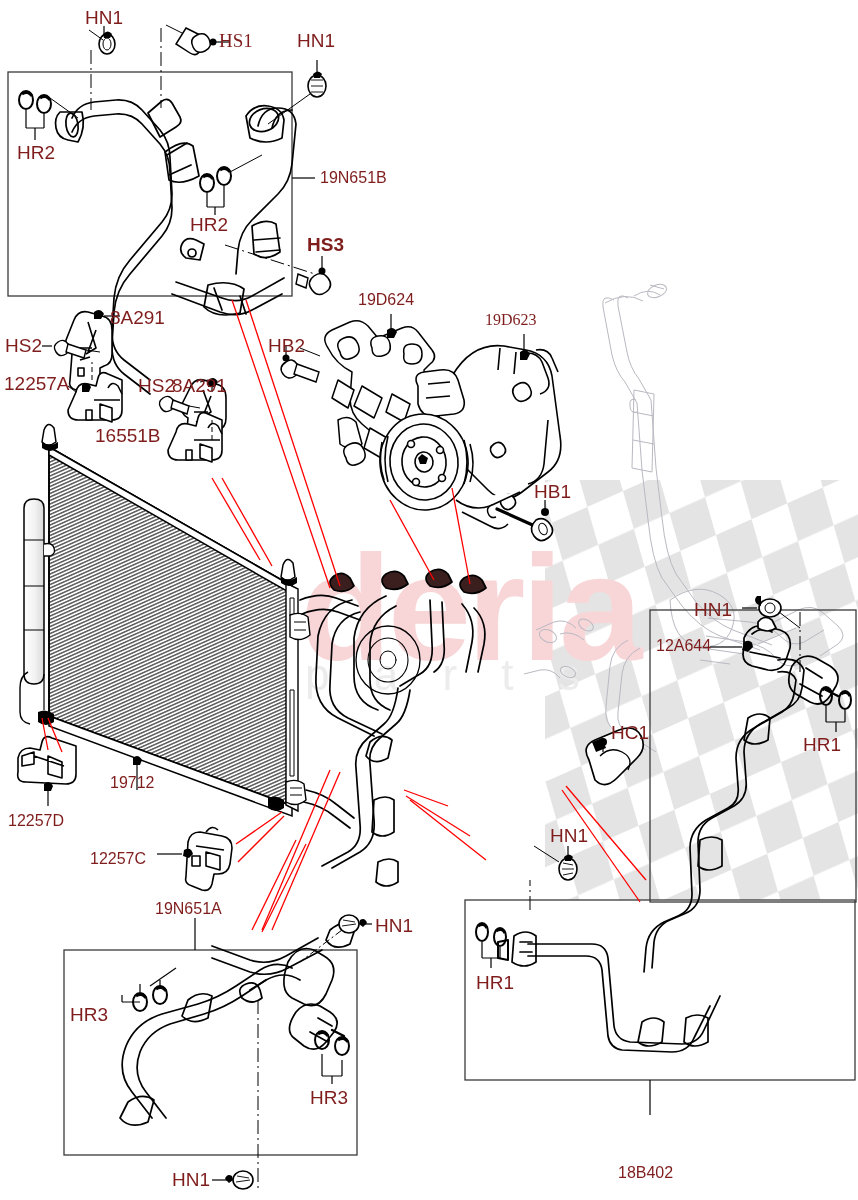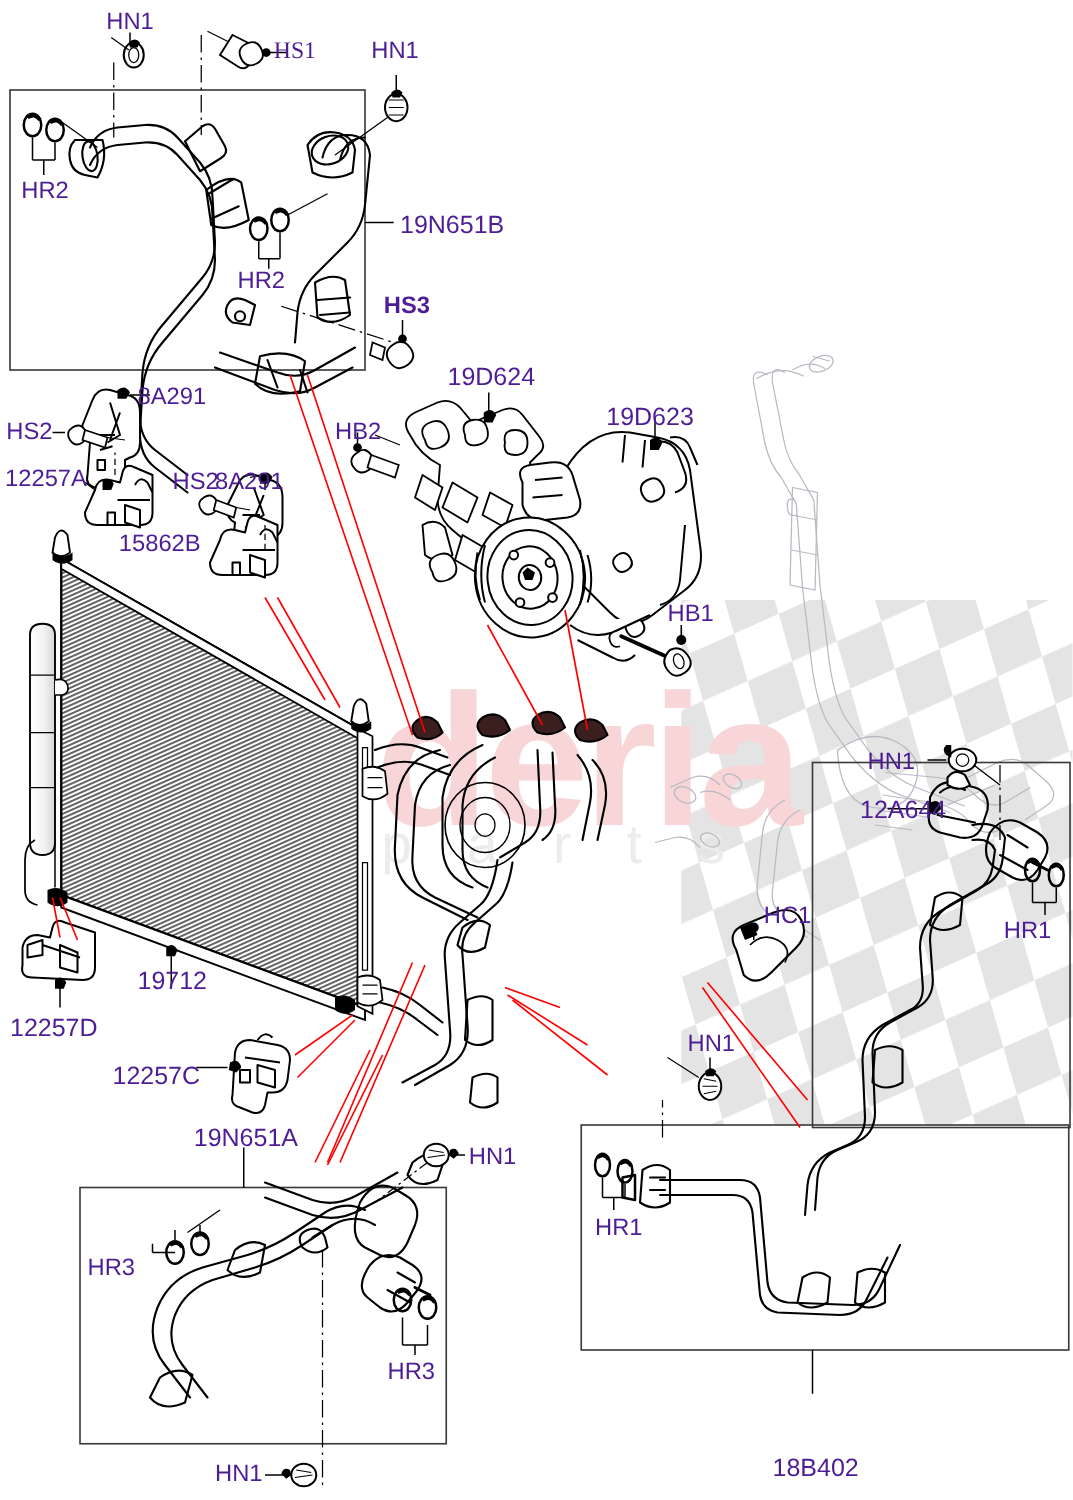--- a/index.html
+++ b/index.html
@@ -12,7 +12,7 @@
   #stage svg{position:absolute;left:0;top:0;}
   .lbl{
     position:absolute;
-    color:#4c1d95;
+    color:#7f1d1d;
     font-family:"Liberation Sans", sans-serif;
     font-size:19px;
     font-weight:400;

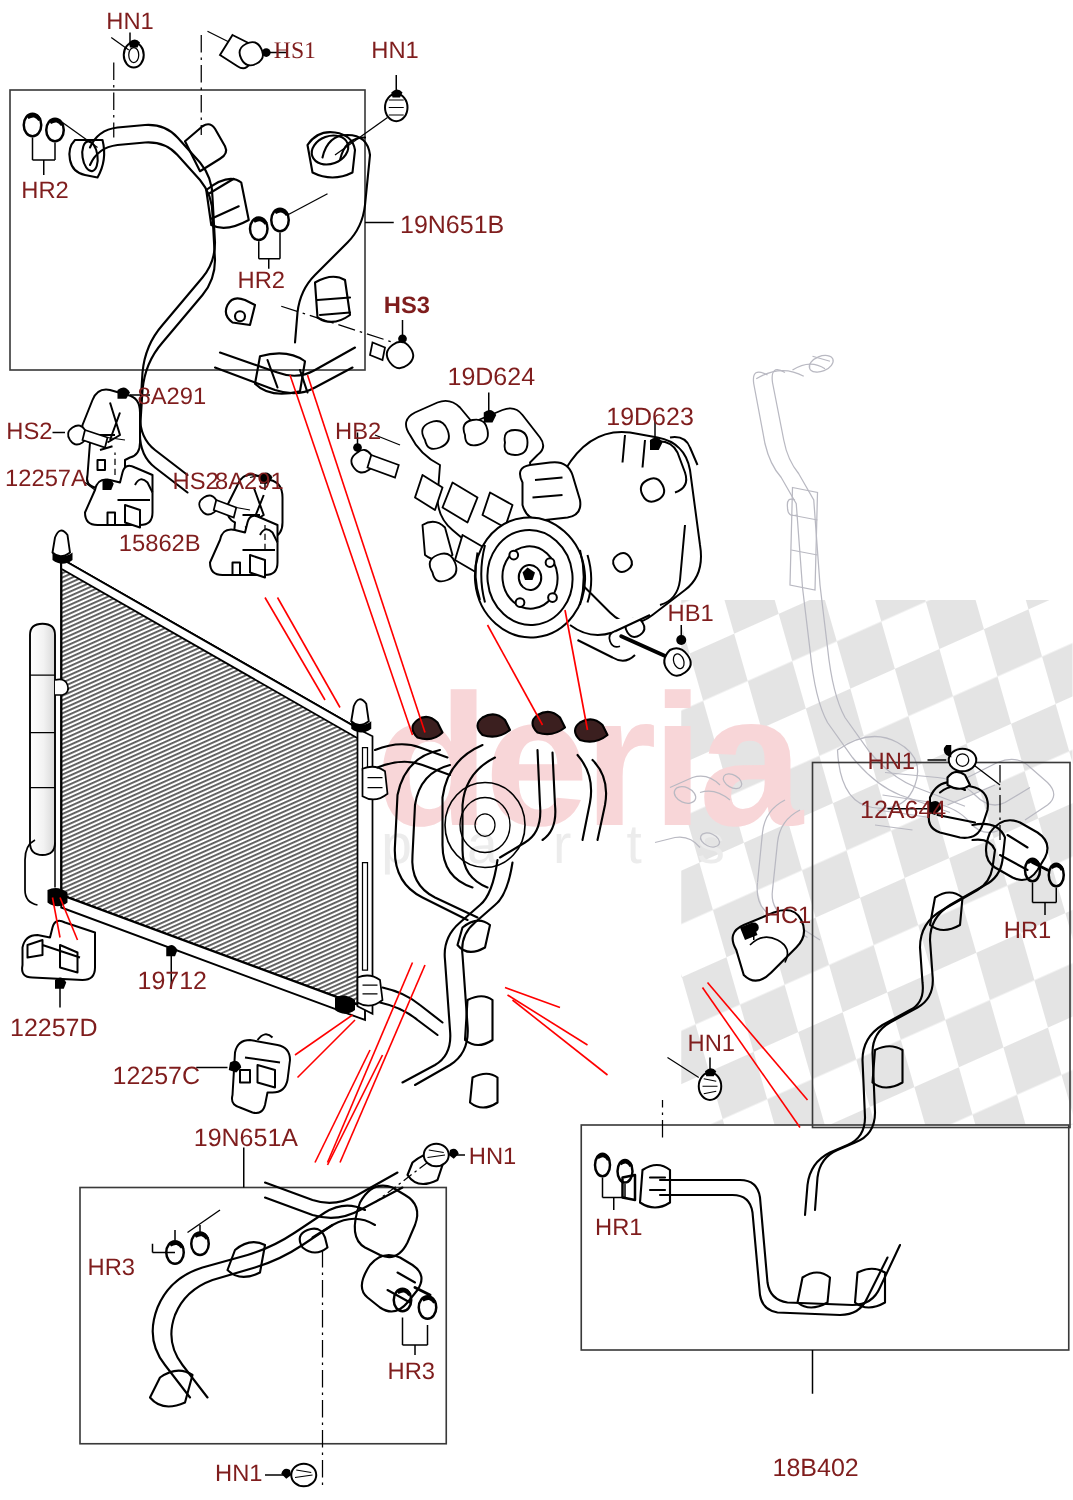--- a/index.html
+++ b/index.html
@@ -21,7 +21,7 @@
     line-height:1;
     user-select:none;
   }
-  .lbl.big{font-size:20px;}
+  .lbl.big{font-size:16px;}
 </style>
 </head>
 <body>

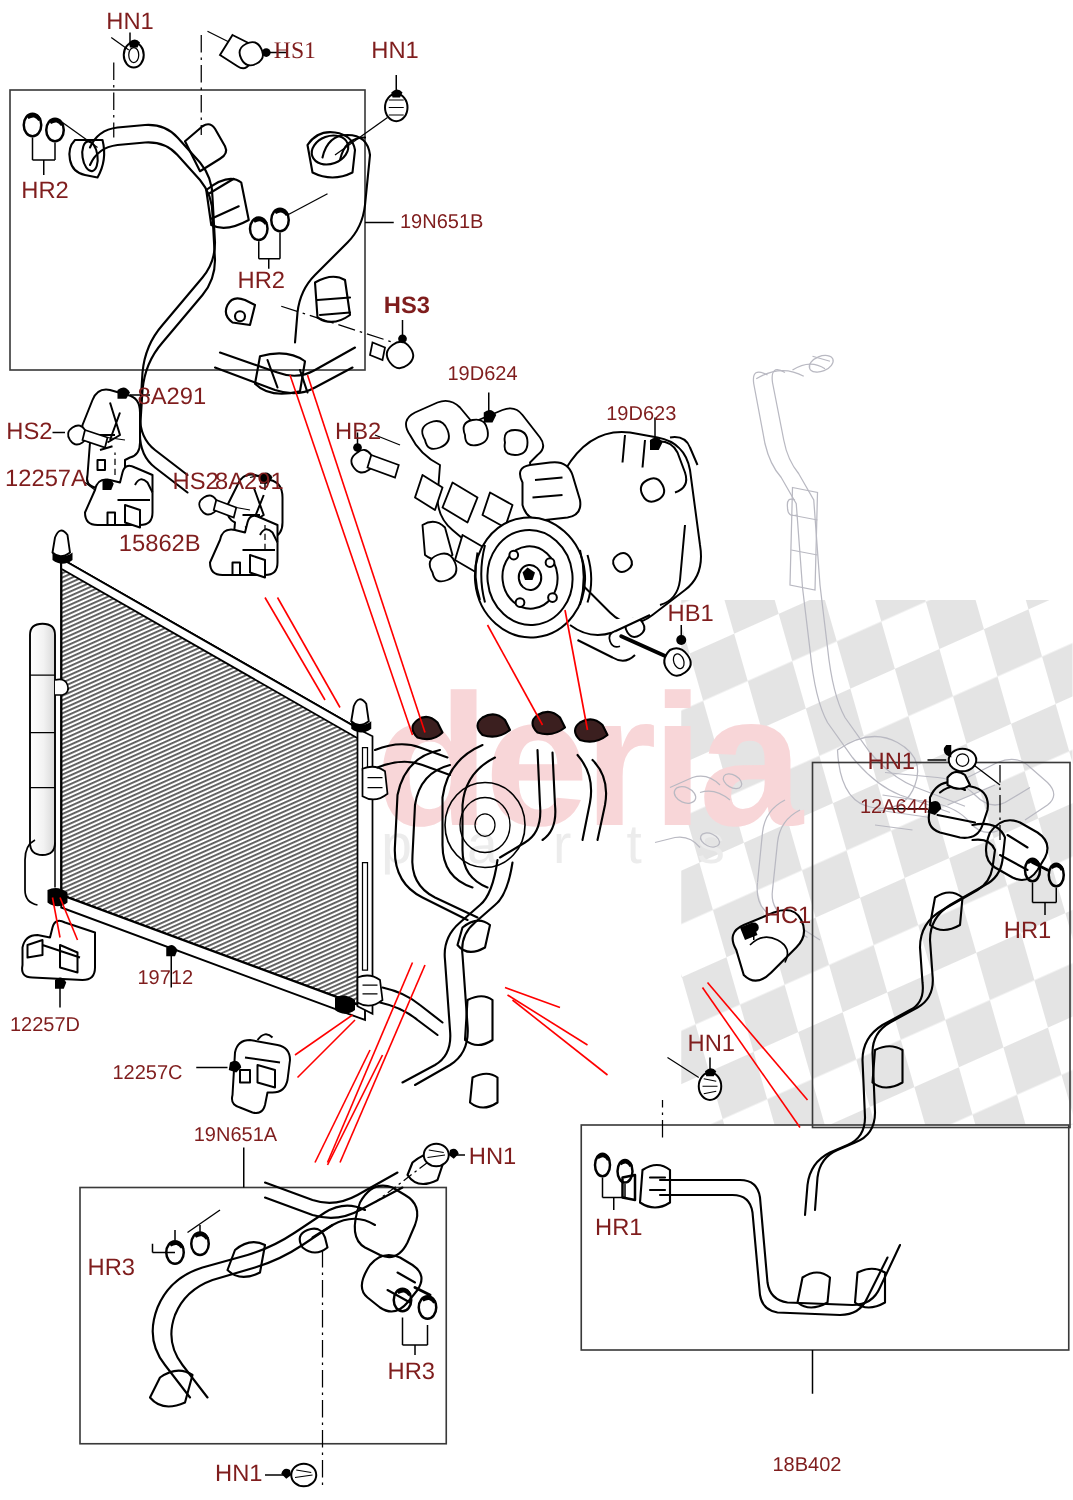--- a/index.html
+++ b/index.html
@@ -596,7 +596,7 @@
 <div class="lbl" style="left:95px;top:426px;">15862B</div>
 <div class="lbl" style="left:268px;top:336px;">HB2</div>
 <div class="lbl big" style="left:358px;top:292px;">19D624</div>
-<div class="lbl big" style="left:485px;top:324px;">19D623</div>
+<div class="lbl big" style="left:485px;top:312px;font-family:Liberation Serif, serif;">19D623</div>
 <div class="lbl" style="left:534px;top:482px;">HB1</div>
 <div class="lbl" style="left:694px;top:600px;">HN1</div>
 <div class="lbl big" style="left:656px;top:638px;margin-left:32px;">12A644</div>

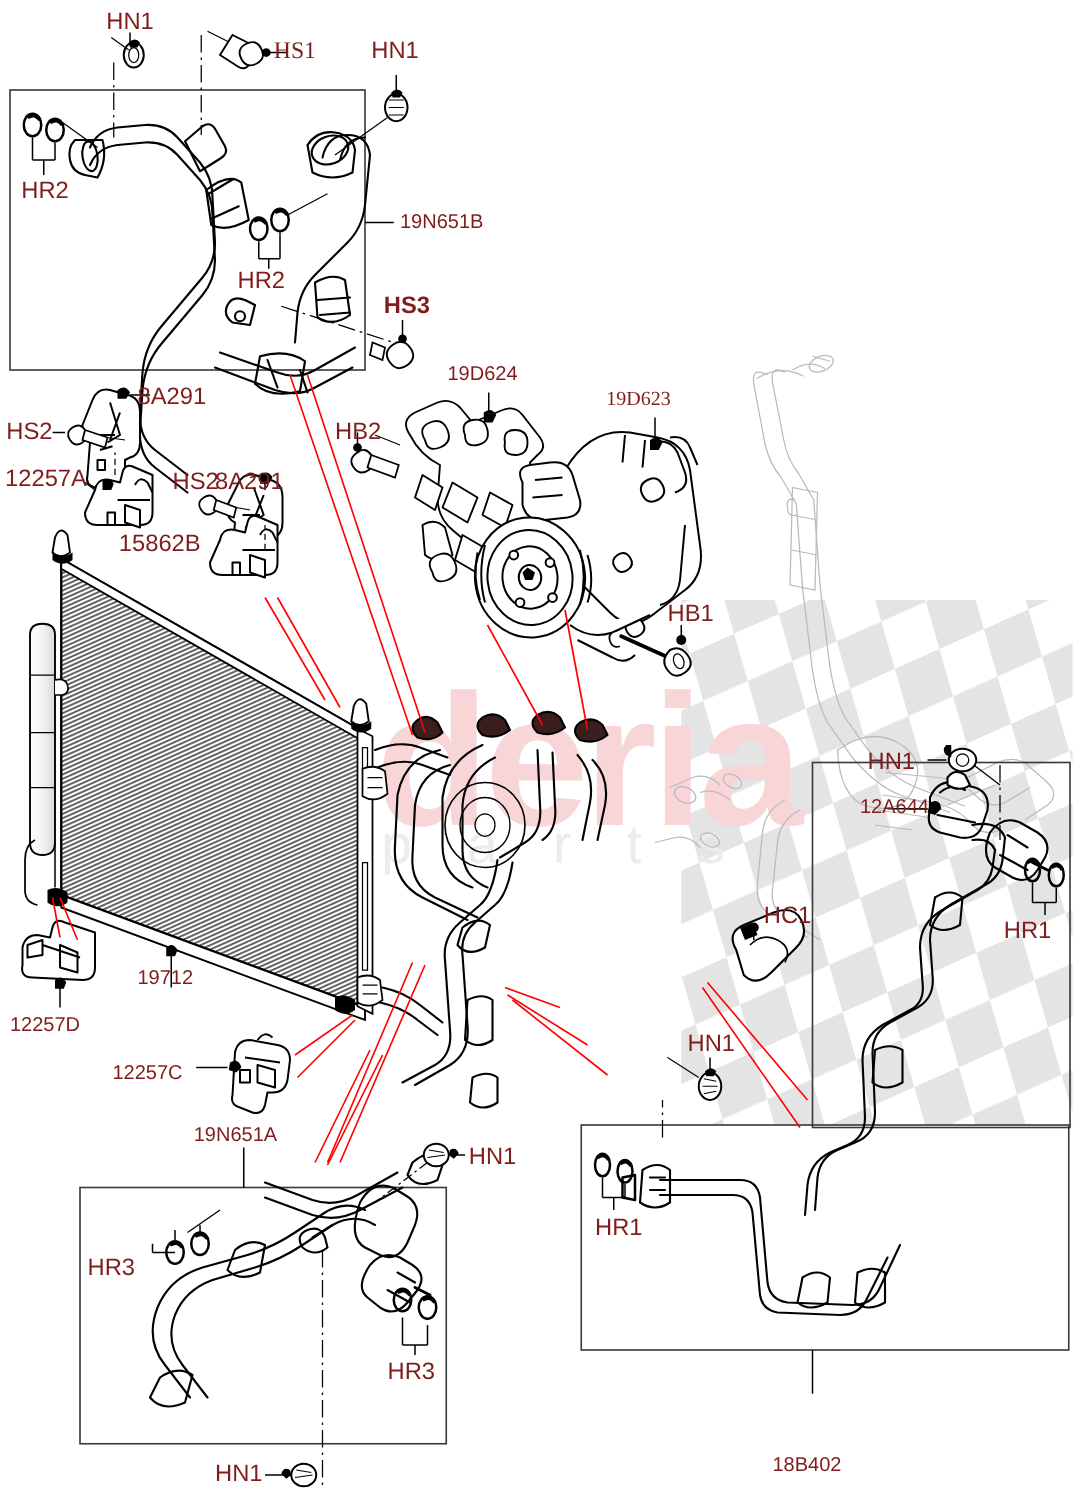--- a/index.html
+++ b/index.html
@@ -593,7 +593,7 @@
 <div class="lbl" style="left:4px;top:374px;">12257A</div>
 <div class="lbl" style="left:172px;top:376px;">8A291</div>
 <div class="lbl" style="left:138px;top:376px;">HS2</div>
-<div class="lbl" style="left:95px;top:426px;">15862B</div>
+<div class="lbl" style="left:95px;top:426px;">16551B</div>
 <div class="lbl" style="left:268px;top:336px;">HB2</div>
 <div class="lbl big" style="left:358px;top:292px;">19D624</div>
 <div class="lbl big" style="left:485px;top:312px;font-family:Liberation Serif, serif;">19D623</div>

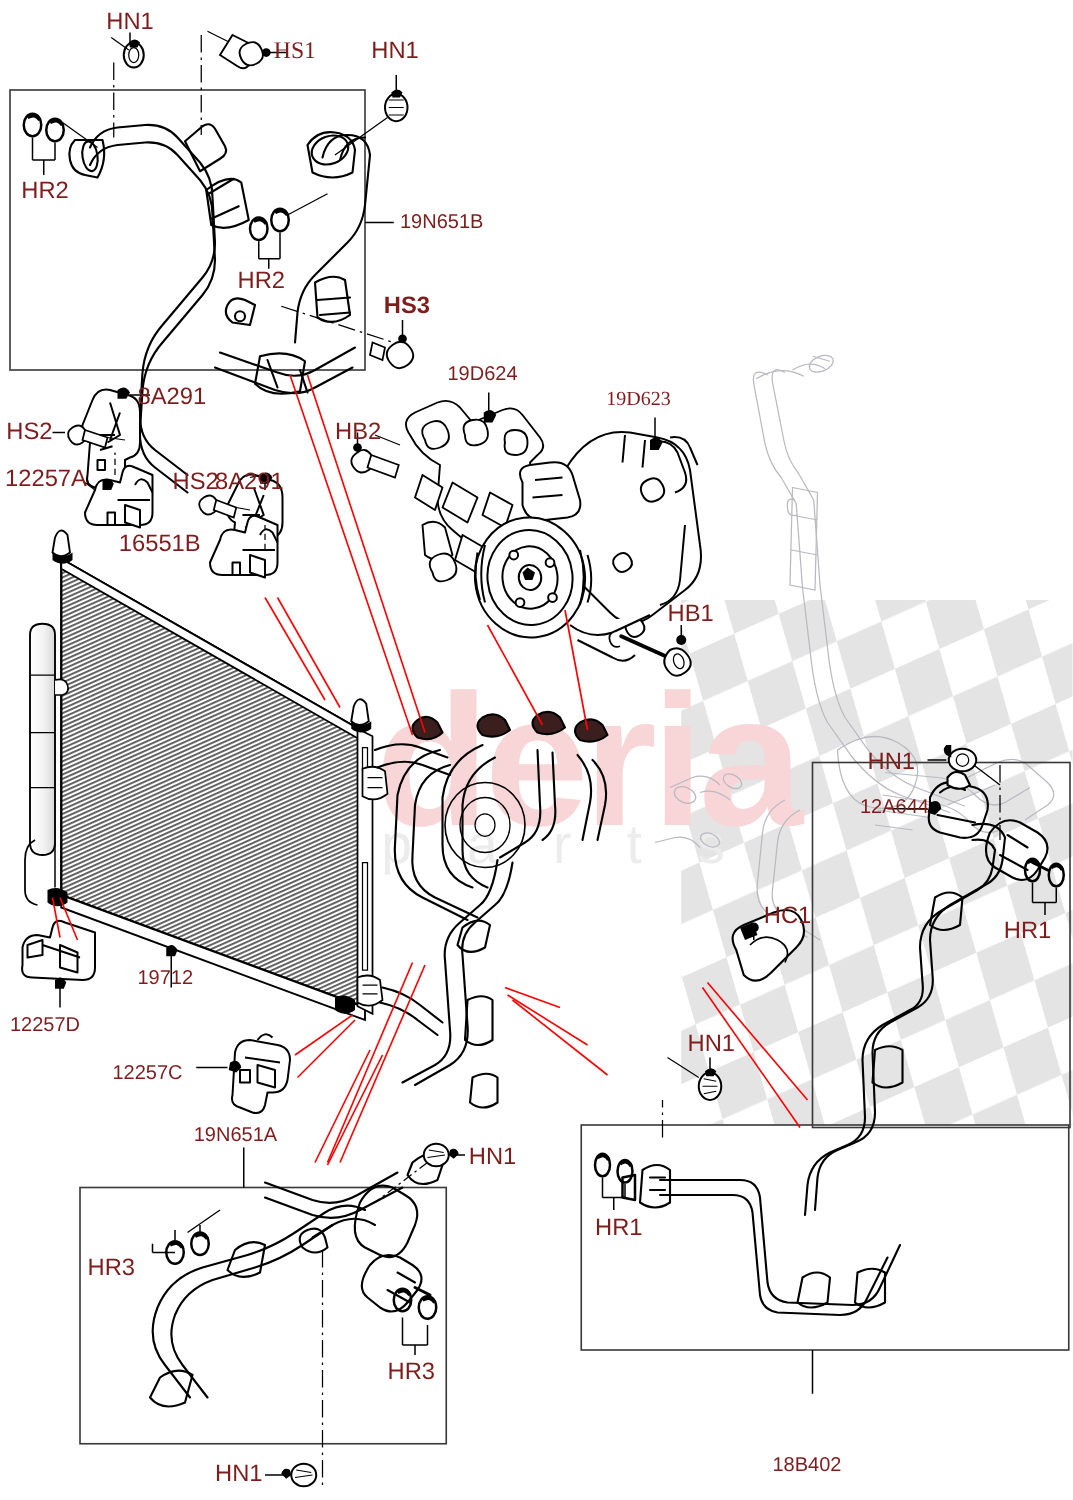--- a/index.html
+++ b/index.html
@@ -599,7 +599,7 @@
 <div class="lbl big" style="left:485px;top:312px;font-family:Liberation Serif, serif;">19D623</div>
 <div class="lbl" style="left:534px;top:482px;">HB1</div>
 <div class="lbl" style="left:694px;top:600px;">HN1</div>
-<div class="lbl big" style="left:656px;top:638px;margin-left:32px;">12A644</div>
+<div class="lbl big" style="left:656px;top:638px;">12A644</div>
 <div class="lbl" style="left:803px;top:735px;">HR1</div>
 <div class="lbl" style="left:611px;top:723px;">HC1</div>
 <div class="lbl" style="left:550px;top:826px;">HN1</div>

